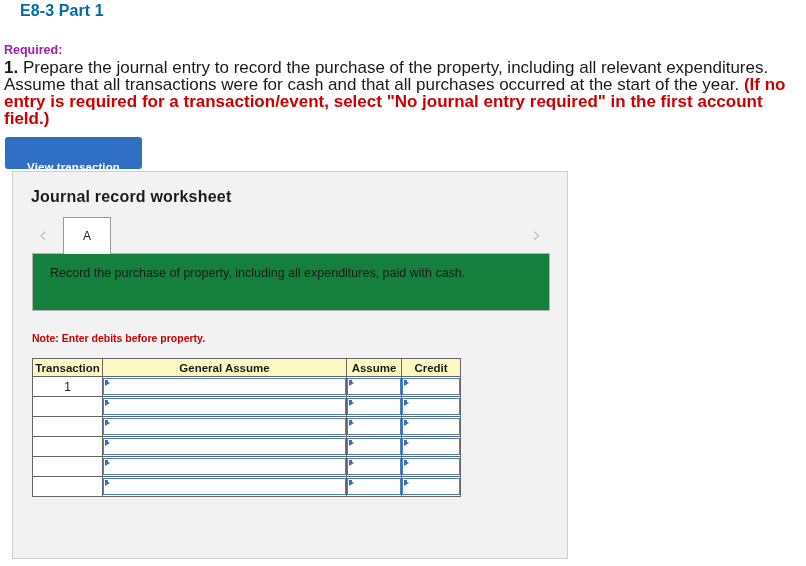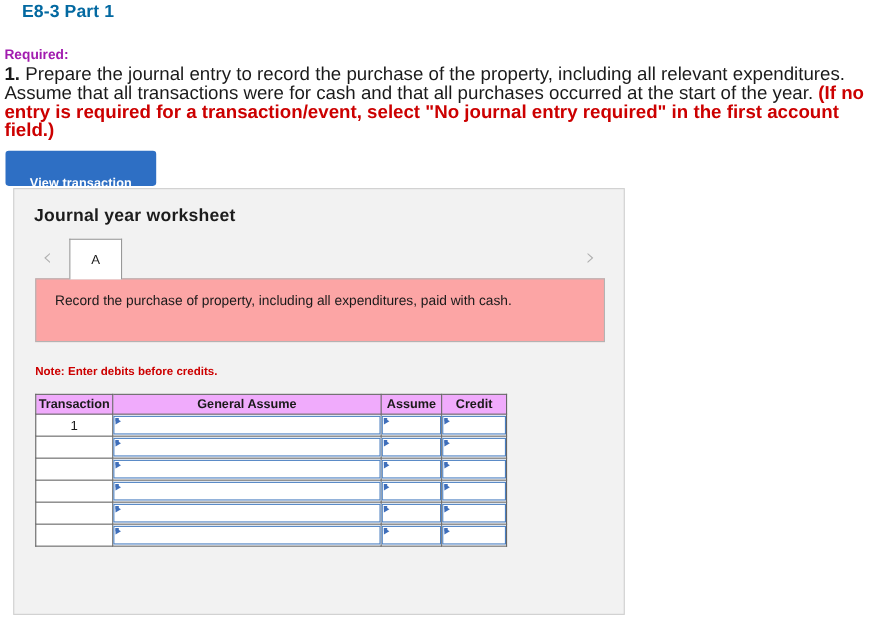--- a/index.html
+++ b/index.html
@@ -258,7 +258,7 @@
 
 <div class="worksheet-panel">
 
-  <div class="worksheet-title">Journal year worksheet</div>
+  <div class="worksheet-title">Journal record worksheet</div>
 
   <div class="tab-strip">
     <div class="chev chev-left">‹</div>

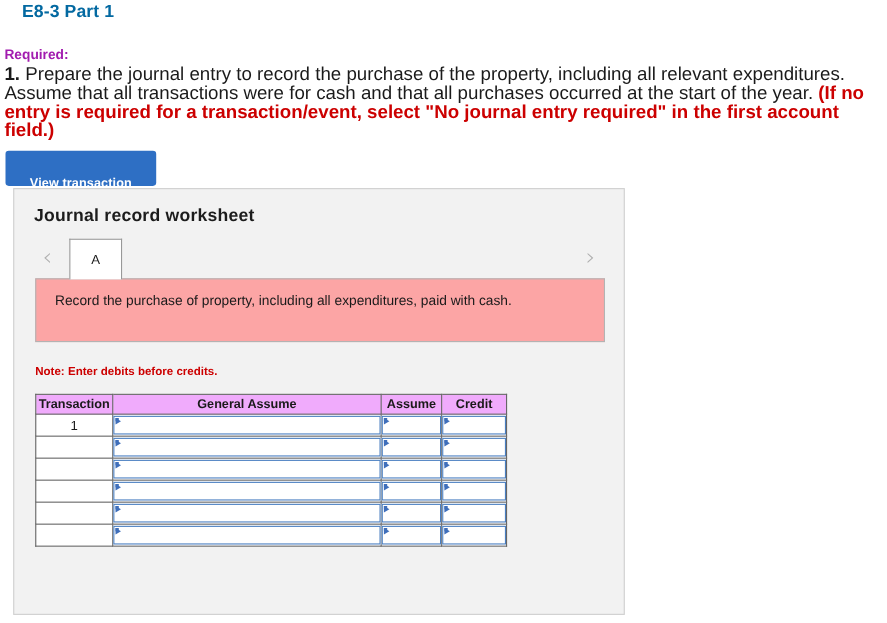--- a/index.html
+++ b/index.html
@@ -150,7 +150,7 @@
     top: 81px;
     width: 518px;
     height: 58px;
-    background: #fca5a5;
+    background: #15803d;
     border: 1px solid #b3b3b3;
     box-sizing: border-box;
     z-index: 2;

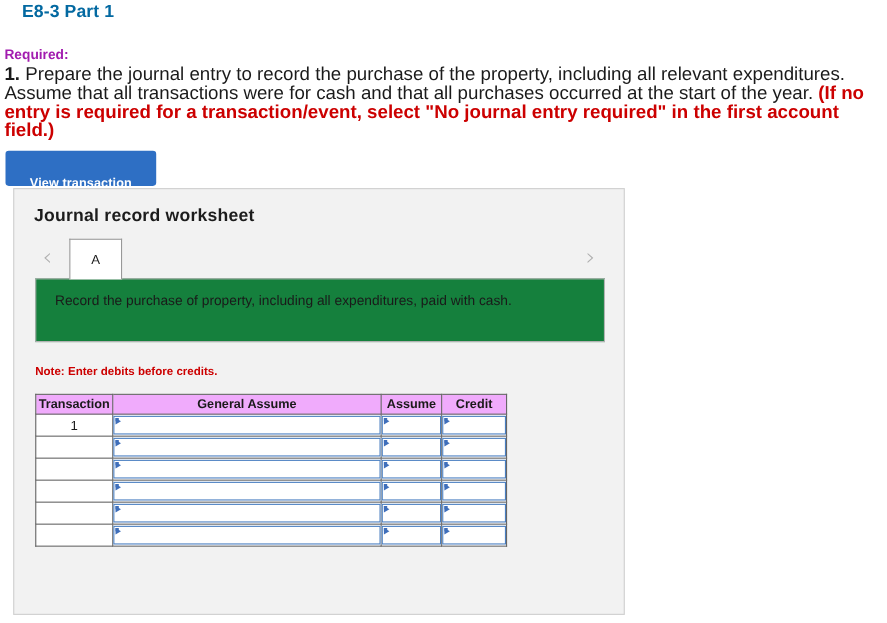--- a/index.html
+++ b/index.html
@@ -270,7 +270,7 @@
     <div class="desc-text">Record the purchase of property, including all expenditures, paid with cash.</div>
   </div>
 
-  <div class="note-text">Note: Enter debits before credits.</div>
+  <div class="note-text">Note: Enter debits before property.</div>
 
   <table class="jtable">
     <colgroup>

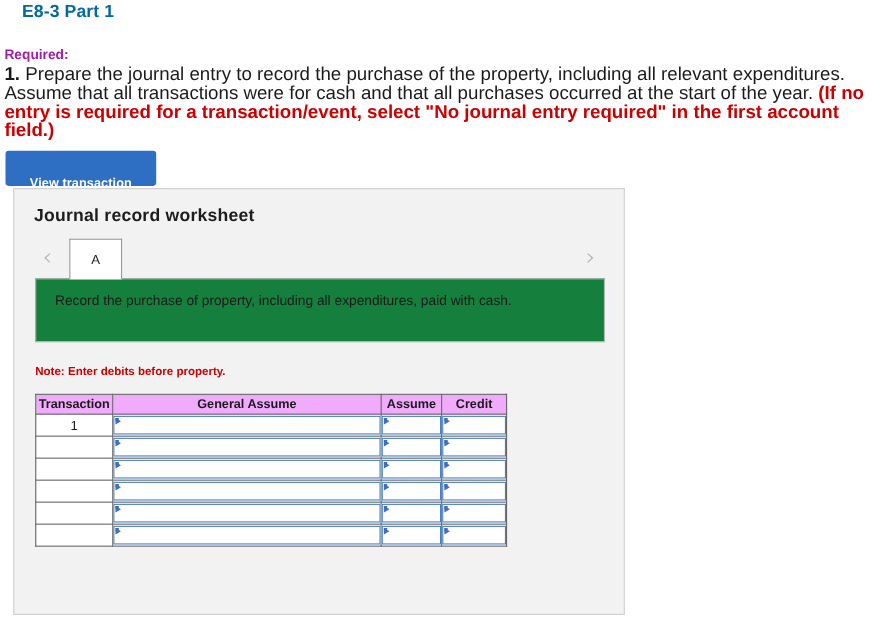--- a/index.html
+++ b/index.html
@@ -181,7 +181,7 @@
     table-layout: fixed;
   }
   .jtable th {
-    background: #f0abfc;
+    background: #fef9c3;
     border: 1px solid #666666;
     font-size: 11.5px;
     font-weight: bold;

